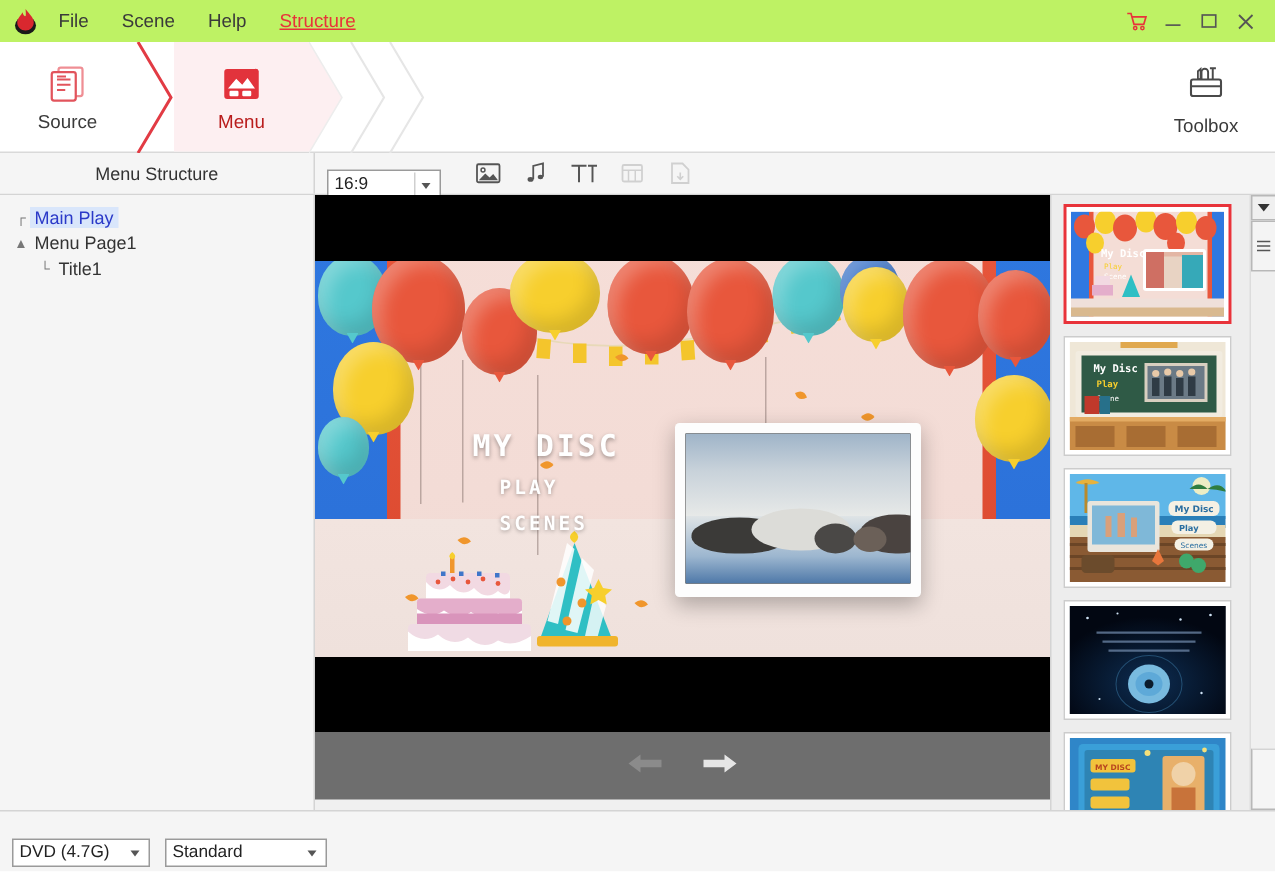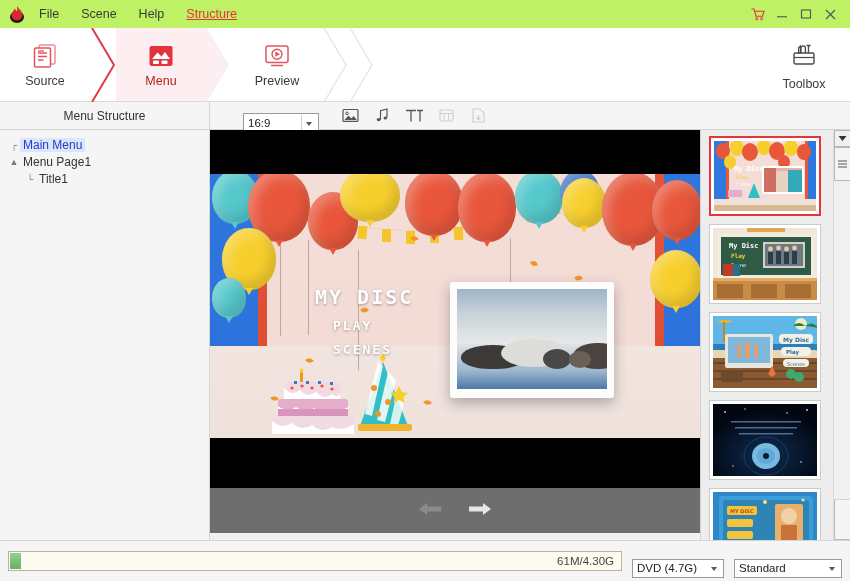--- a/index.html
+++ b/index.html
@@ -354,17 +354,6 @@
         </svg>
       </div>
 
-      <div class="step">
-        <span>
-          <svg width="30" height="30" viewBox="0 0 30 30">
-            <rect x="4" y="5" width="22" height="16.5" rx="2" fill="none" stroke="#e2545c" stroke-width="1.5"></rect>
-            <circle cx="15" cy="13.2" r="5" fill="none" stroke="#e2545c" stroke-width="1.4"></circle>
-            <path d="M13.4 10.6 L18 13.2 L13.4 15.8 Z" fill="#e2545c"></path>
-            <path d="M9 24.5 H21" stroke="#e2545c" stroke-width="1.5"></path>
-          </svg>
-        </span>
-        <span class="slabel">Preview</span>
-      </div>
 
       <div class="chev">
         <svg width="26" height="74" viewBox="0 0 26 74">

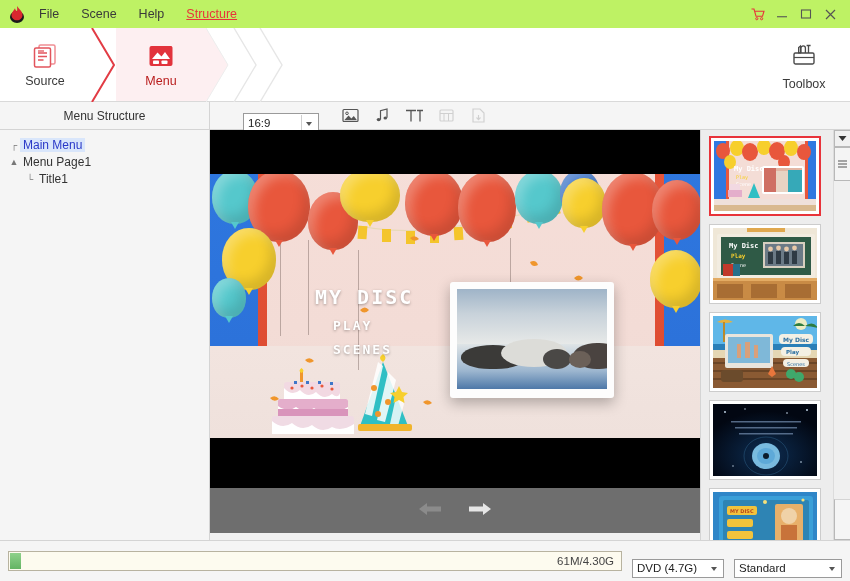--- a/index.html
+++ b/index.html
@@ -66,7 +66,6 @@
     display: flex; align-items: center;
     background: #f5f5f5;
     border-bottom: 1px solid #d4d4d4;
-    gap: 25px;
   }
   .subbar-left {
     width: 210px; height: 100%;

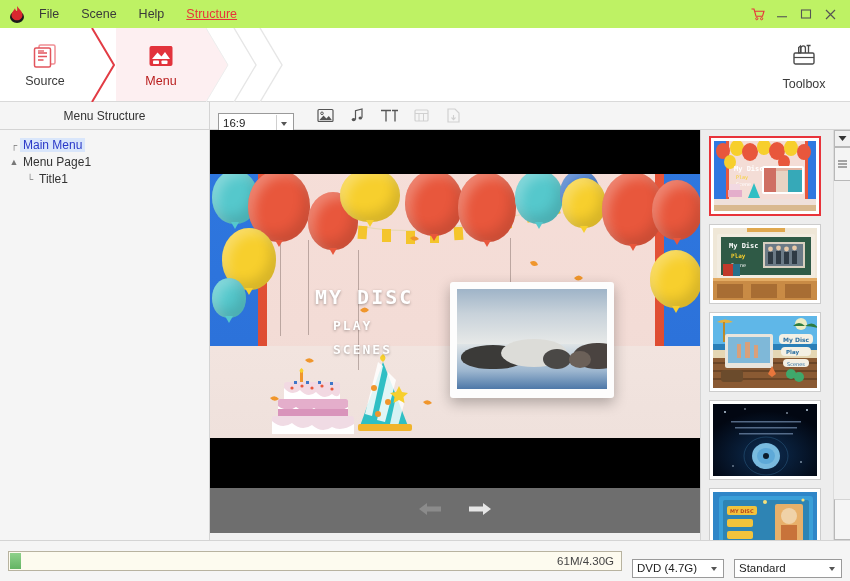--- a/index.html
+++ b/index.html
@@ -435,7 +435,7 @@
     <div class="tree">
       <div class="trow lvl1 sel">
         <span class="tw dash">┌</span>
-        <span class="lbl">Main Menu</span>
+        <span class="lbl">Main Play</span>
       </div>
       <div class="trow lvl2">
         <span class="tw">▲</span>

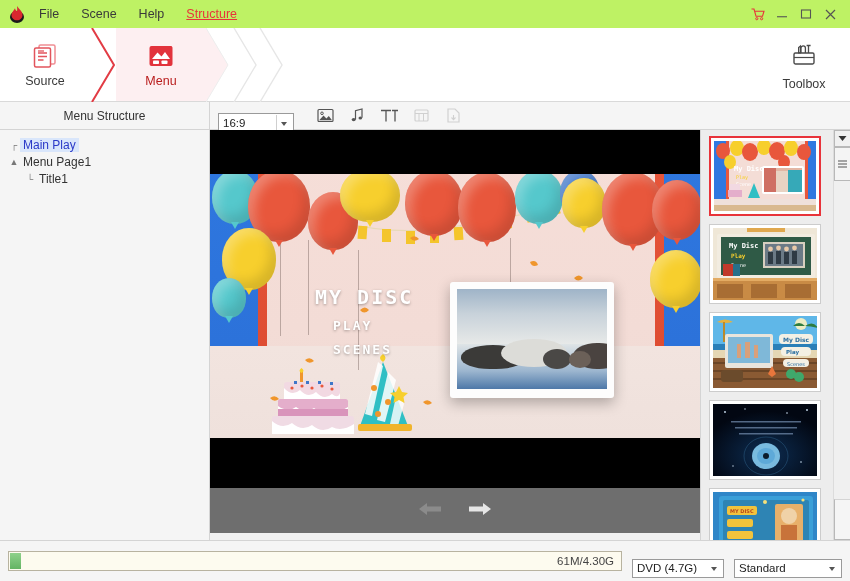--- a/index.html
+++ b/index.html
@@ -772,10 +772,6 @@
   </div>
 
   <div class="bottom">
-    <div class="capbar">
-      <div class="capfill"></div>
-      <span class="captext">61M/4.30G</span>
-    </div>
     <span class="selwrap">
       <select class="ui disc-sel">
         <option>DVD (4.7G)</option>

